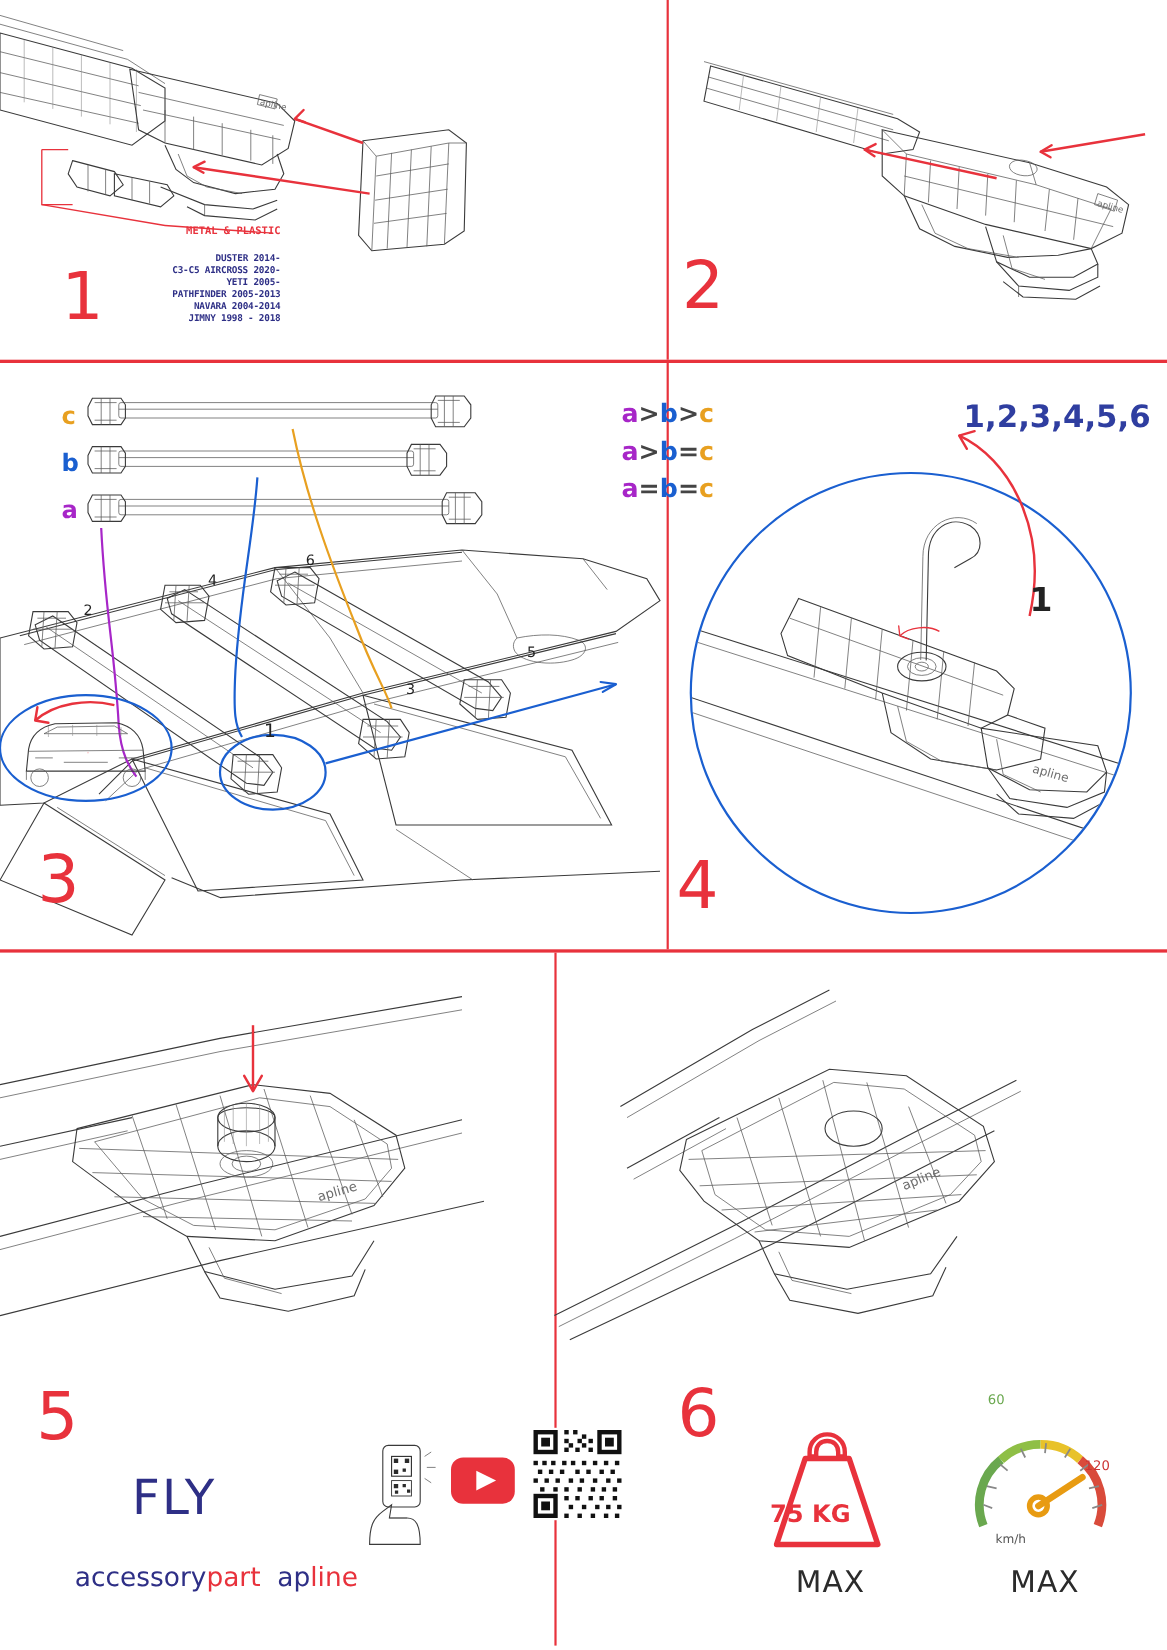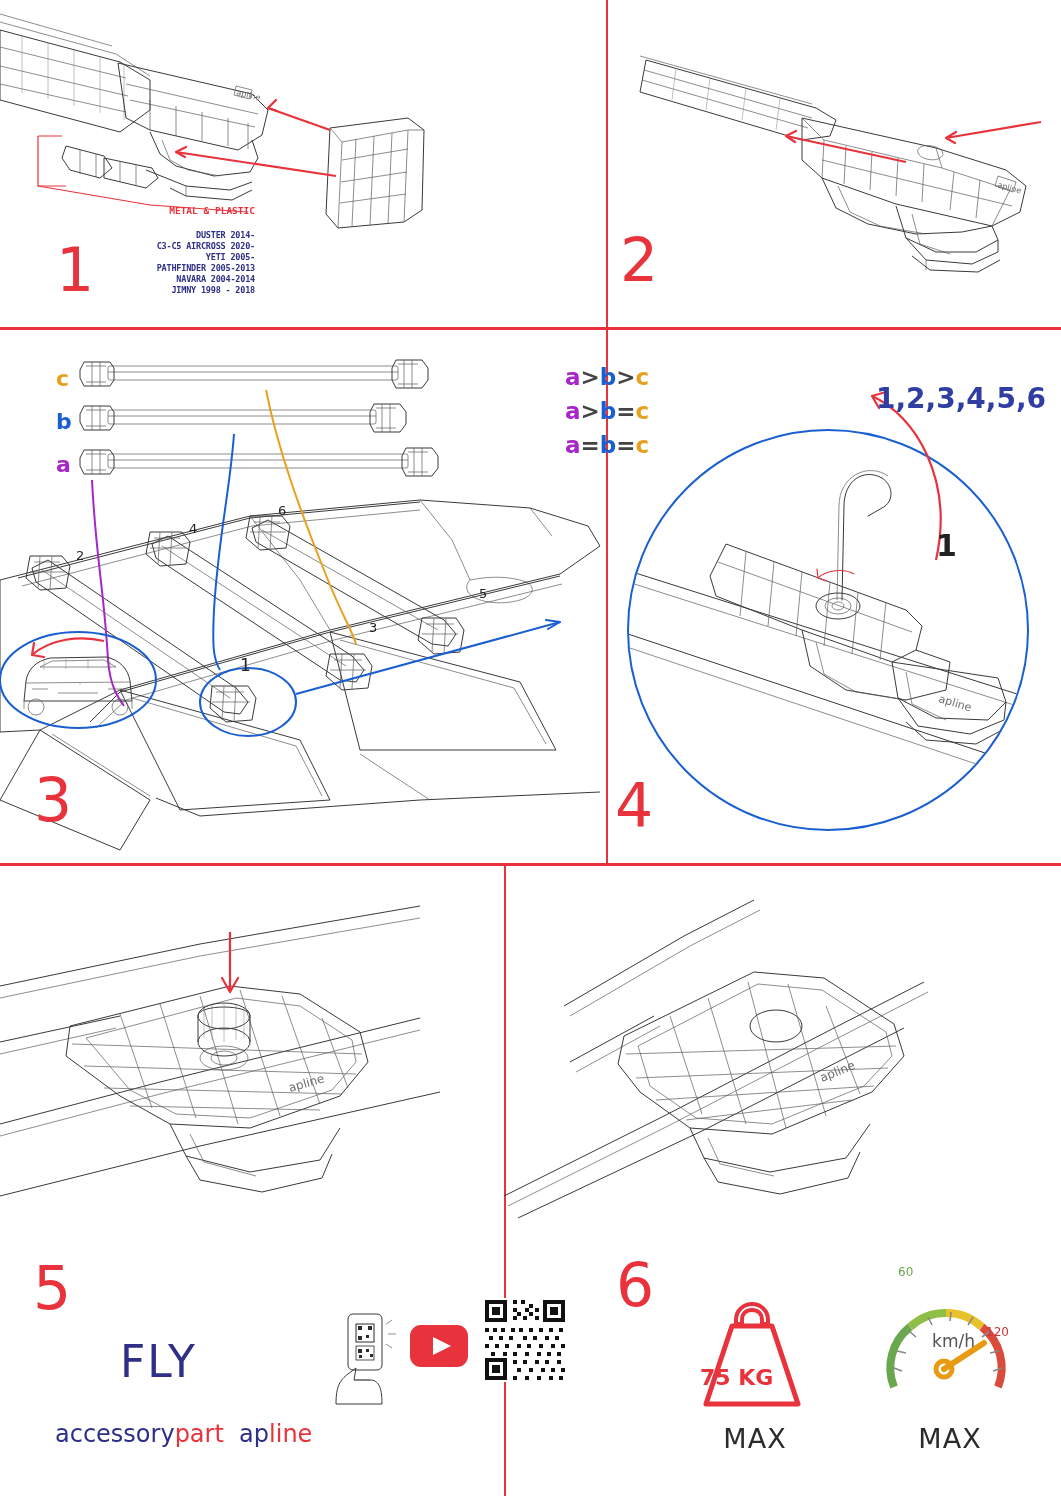--- a/index.html
+++ b/index.html
@@ -114,7 +114,7 @@
   
   .seq-label {
     position: absolute;
-    left: 876px; top: 382px;
+    left: 876px; top: 362px;
     font-family: "DejaVu Sans", sans-serif;
     font-size: 28px;
     font-weight: bold;

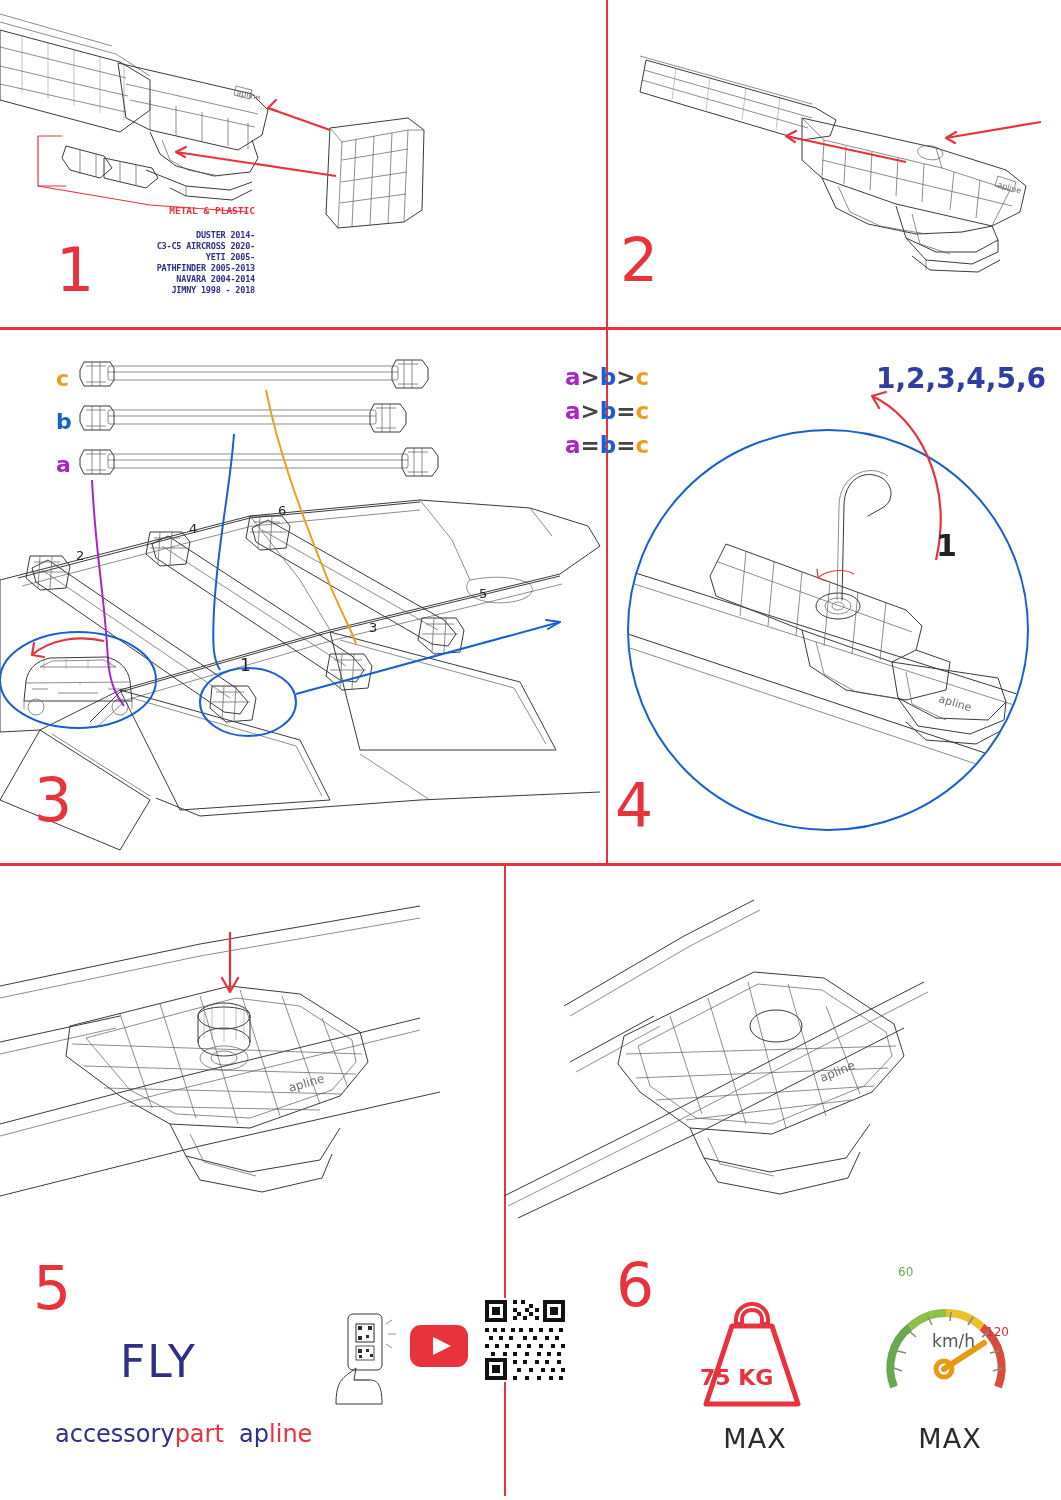--- a/index.html
+++ b/index.html
@@ -193,10 +193,10 @@
   }
   .speed-unit {
     position: absolute;
-    left: 905px; top: 1331px;
-    width: 70px; text-align: right;
-    font-family: "DejaVu Sans", sans-serif;
-    font-size: 17px;
+    left: 905px; top: 1393px;
+    width: 70px; text-align: left;
+    font-family: "DejaVu Sans", sans-serif;
+    font-size: 11px;
     color: #555;
   }
   .speed-min {

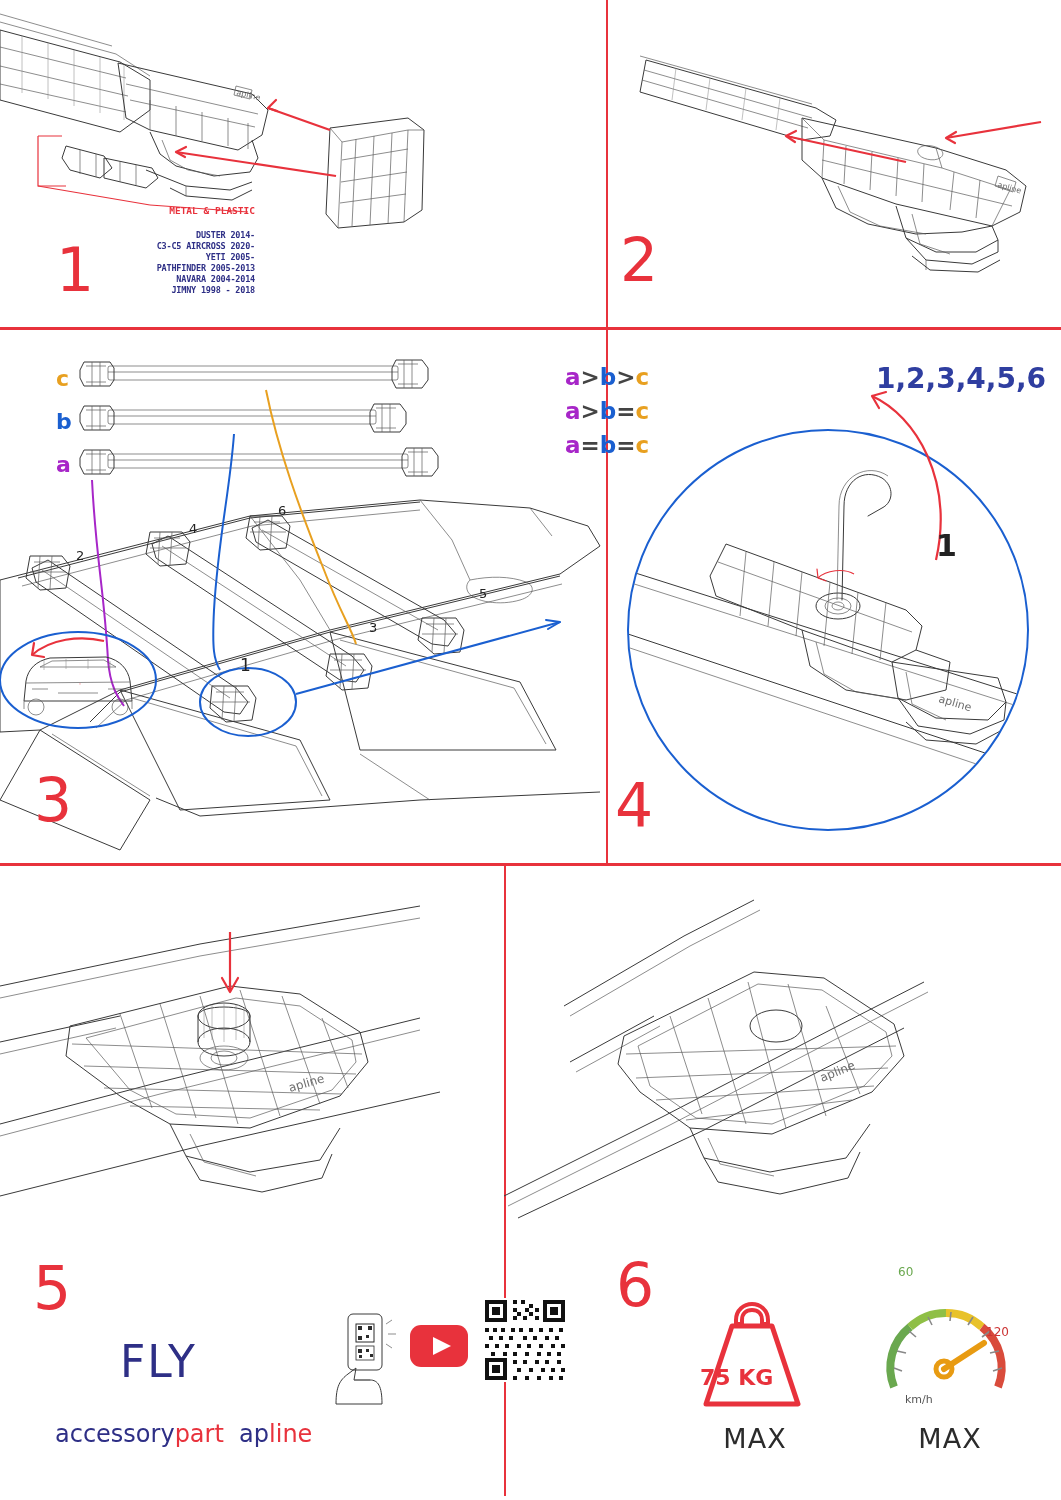--- a/index.html
+++ b/index.html
@@ -144,7 +144,7 @@
   }
   .brand-sub {
     position: absolute;
-    left: 55px; top: 1420px;
+    left: 68px; top: 1420px;
     font-family: "DejaVu Sans", sans-serif;
     font-size: 24px;
     letter-spacing: 0px;

